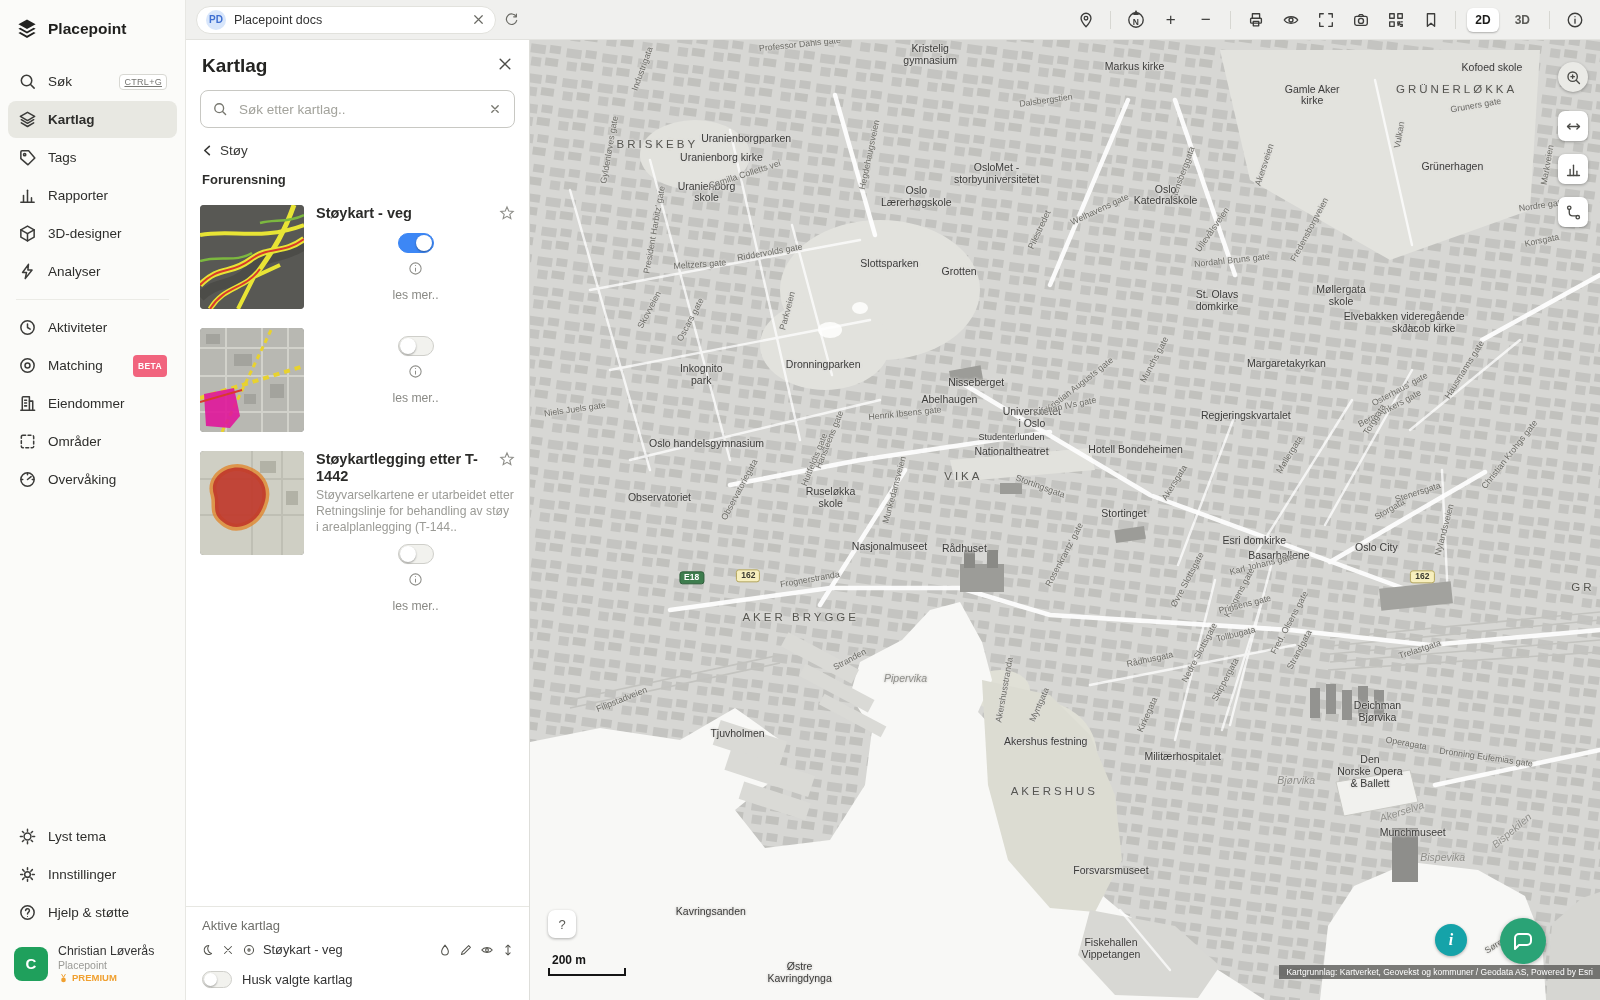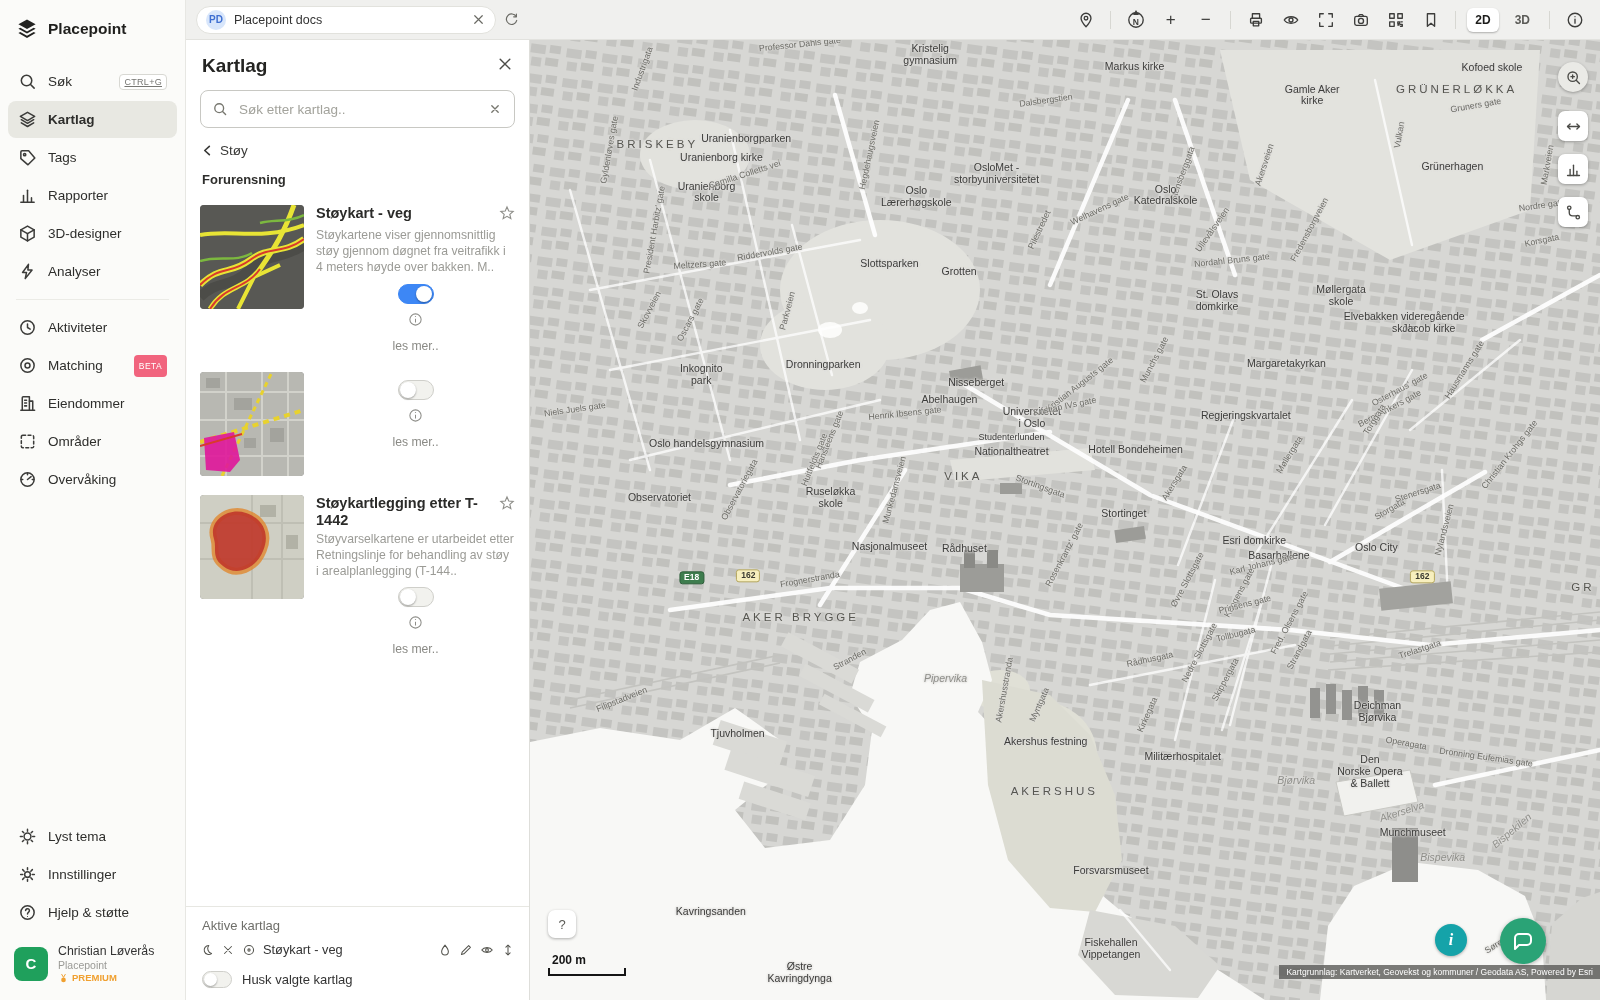--- a/index.html
+++ b/index.html
@@ -432,7 +432,6 @@
                 </svg>
             </span>
           </div>
-          <div class="card-desc">Støykartene viser gjennomsnittlig støy gjennom døgnet fra veitrafikk i 4 meters høyde over bakken. M..</div>
           <div class="card-controls">
             <div class="toggle on">
                 <div class="knob"></div>

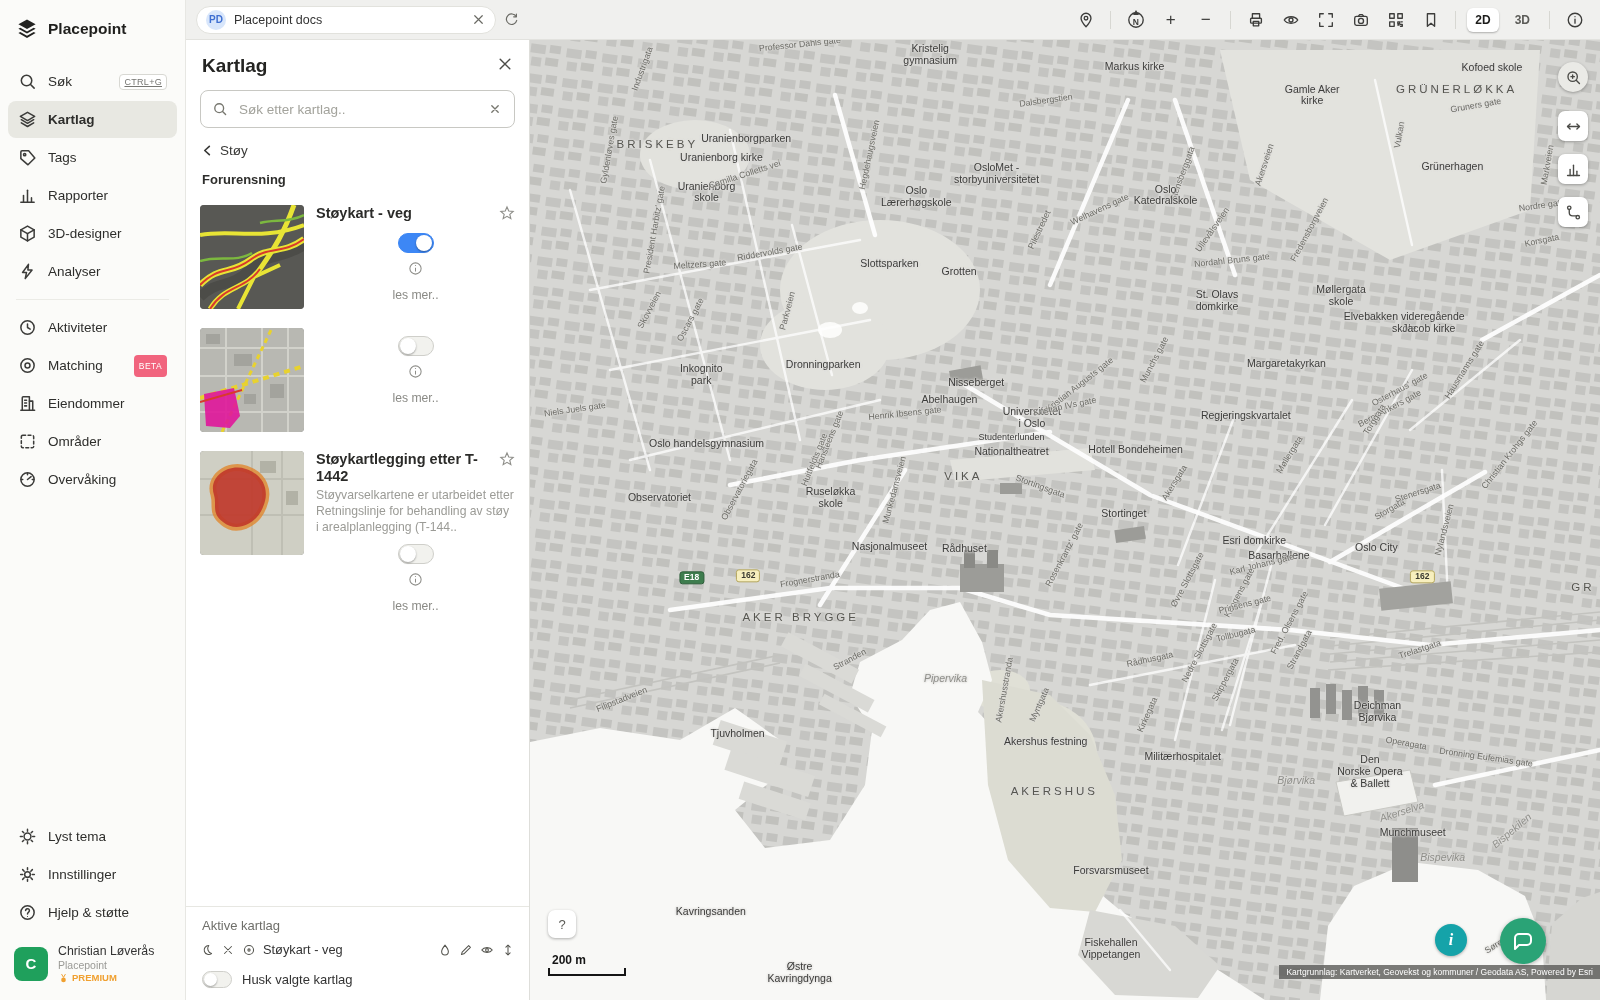--- a/index.html
+++ b/index.html
@@ -21,7 +21,7 @@
     stroke-linecap:round;stroke-linejoin:round;}
   .kbd{margin-left:auto;font-size:9px;color:#767672;border:1px solid #d8d8d3;border-radius:4px;
     padding:2px 4px;background:#fff;letter-spacing:.3px;text-decoration:underline;}
-  .beta{margin-left:auto;font-size:8.5px;font-weight:400;color:#fff;background:#f1647e;
+  .beta{margin-left:auto;font-size:8.5px;font-weight:700;color:#fff;background:#f1647e;
     border-radius:4px;padding:6px 5px;letter-spacing:.4px;}
   .nav-div{height:1px;background:#ebebe6;margin:9px 16px;}
   .spacer{flex:1;}

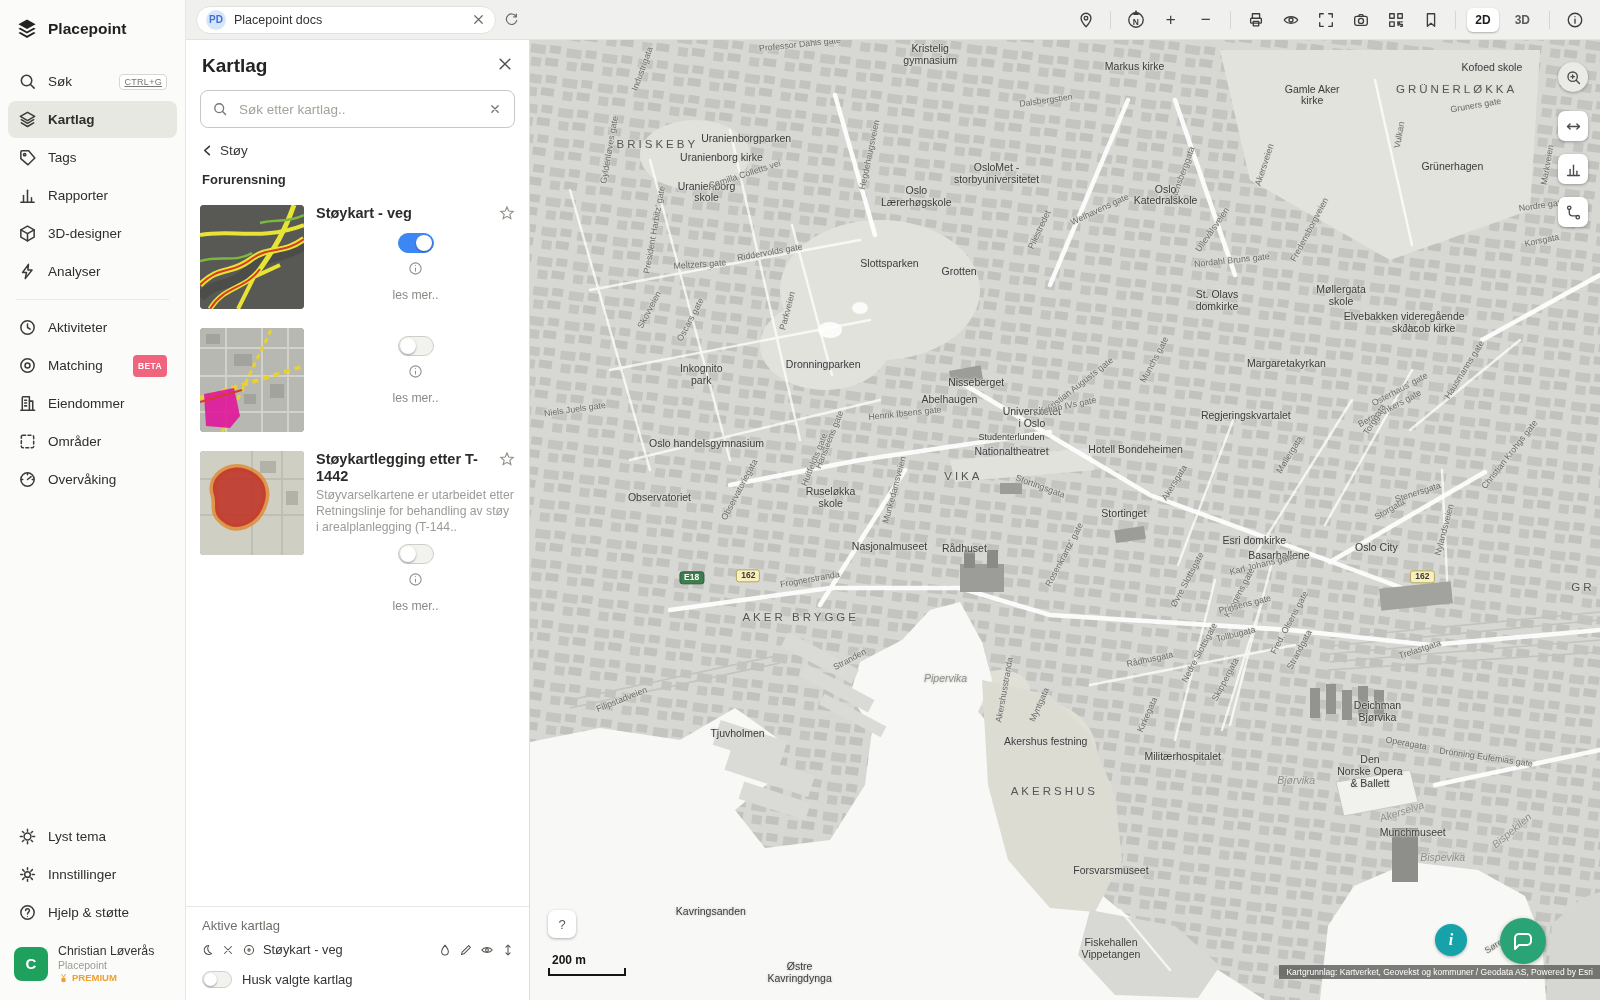--- a/index.html
+++ b/index.html
@@ -768,7 +768,7 @@
         <span class="lbl street" style="left: 62.6%; top: 63.9%; transform: translate(-50%, -50%) rotate(-62deg);">Nedre Slottsgate</span>
         <span class="lbl street" style="left: 29.9%; top: 64.6%; transform: translate(-50%, -50%) rotate(-28deg);">Stranden</span>
         <span class="lbl street" style="left: 57.9%; top: 64.6%; transform: translate(-50%, -50%) rotate(-12deg);">Rådhusgata</span>
-        <span class="lbl water" style="left: 35.1%; top: 66.6%; transform: translate(-50%, -50%) rotate(0deg); margin-left: 40px;">Pipervika</span>
+        <span class="lbl water" style="left: 35.1%; top: 66.6%; transform: translate(-50%, -50%) rotate(0deg);">Pipervika</span>
         <span class="lbl street" style="left: 65%; top: 66.7%; transform: translate(-50%, -50%) rotate(-62deg);">Skippergata</span>
         <span class="lbl street" style="left: 44.4%; top: 67.7%; transform: translate(-50%, -50%) rotate(-80deg);">Akershusstranda</span>
         <span class="lbl street" style="left: 8.6%; top: 68.8%; transform: translate(-50%, -50%) rotate(-22deg);">Filipstadveien</span>

